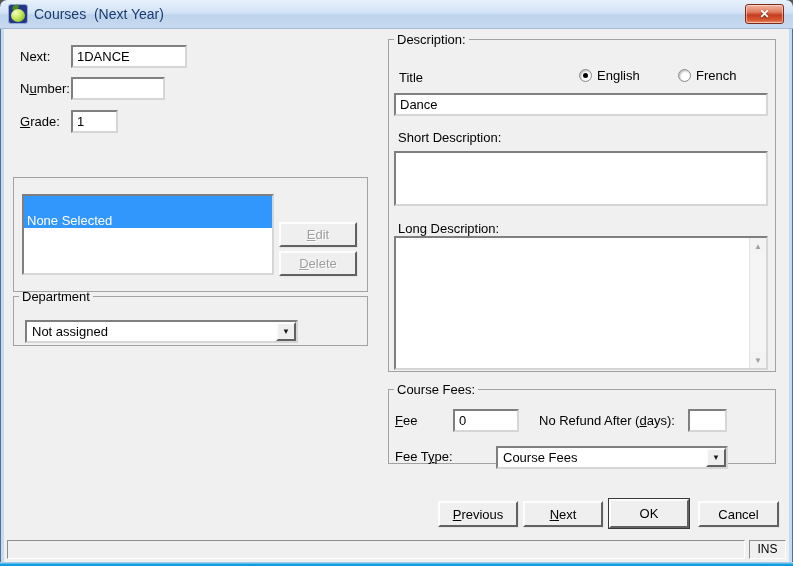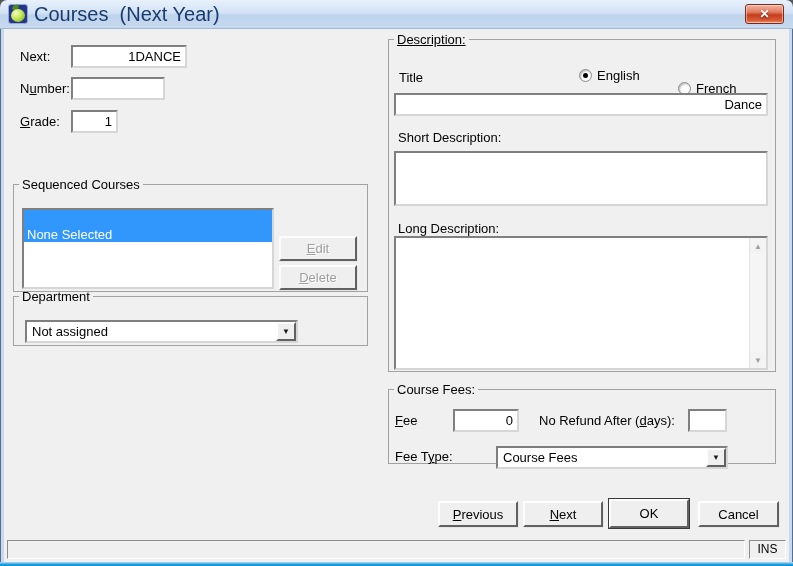--- a/index.html
+++ b/index.html
@@ -47,7 +47,7 @@
     background:radial-gradient(circle at 34% 30%, #f2fbc0, #cdea62 40%, #9ccb35 70%, #6fa32a);
   }
   .title-text {
-    margin-left:6px; color:#1a3b6e; font-size:20px; white-space:pre;
+    margin-left:6px; color:#1a3b6e; font-size:14px; white-space:pre;
   }
   .close-btn {
     position:absolute; right:9px; top:4px; width:39px; height:20px;

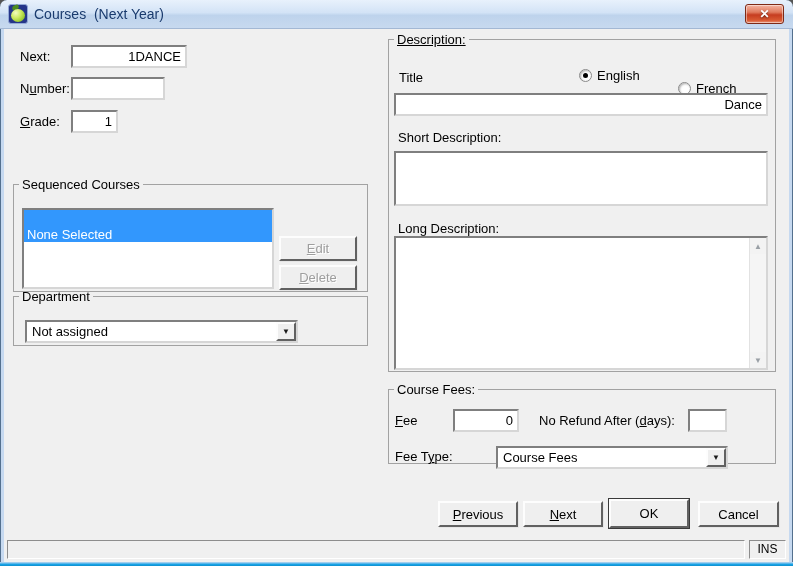--- a/index.html
+++ b/index.html
@@ -164,7 +164,7 @@
     </div>
   </fieldset>
 
-  <fieldset class="grp" style="left:388px; top:32px; width:388px; height:340px;text-decoration:underline;">
+  <fieldset class="grp" style="left:388px; top:32px; width:388px; height:340px;">
     <legend>Description:</legend>
 
     <div class="lbl" style="left:10px; top:23px;">Title</div>

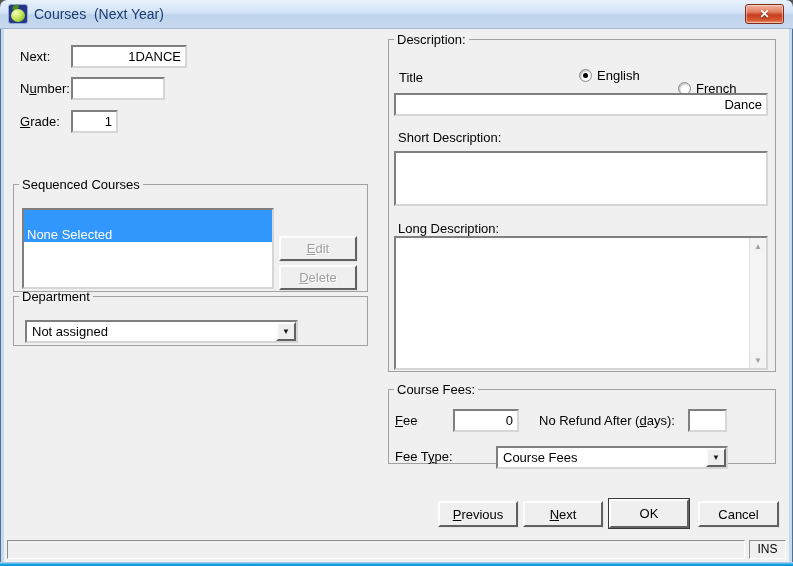--- a/index.html
+++ b/index.html
@@ -64,7 +64,7 @@
     position:absolute; background:#fff;
     border:2px solid; border-color:#7f7f7f #d6d6d6 #d6d6d6 #7f7f7f;
   }
-  input.sunken { padding:0 4px; font:13px "Liberation Sans", sans-serif; outline:none;text-align:right; }
+  input.sunken { padding:0 4px; font:13px "Liberation Sans", sans-serif; outline:none; }
   .btn {
     position:absolute; background:#efefef;
     border:2px solid; border-color:#fdfdfd #616161 #616161 #fdfdfd;

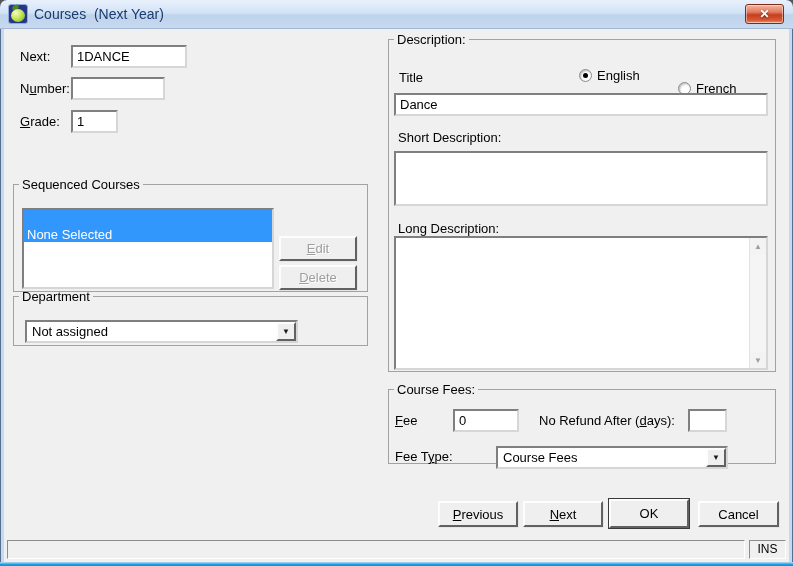--- a/index.html
+++ b/index.html
@@ -173,7 +173,7 @@
       <span class="radio checked"></span>
       <span>English</span>
     </div>
-    <div class="radio-row" style="left:289px; top:34px;">
+    <div class="radio-row" style="left:289px; top:21px;">
       <span class="radio"></span>
       <span>French</span>
     </div>

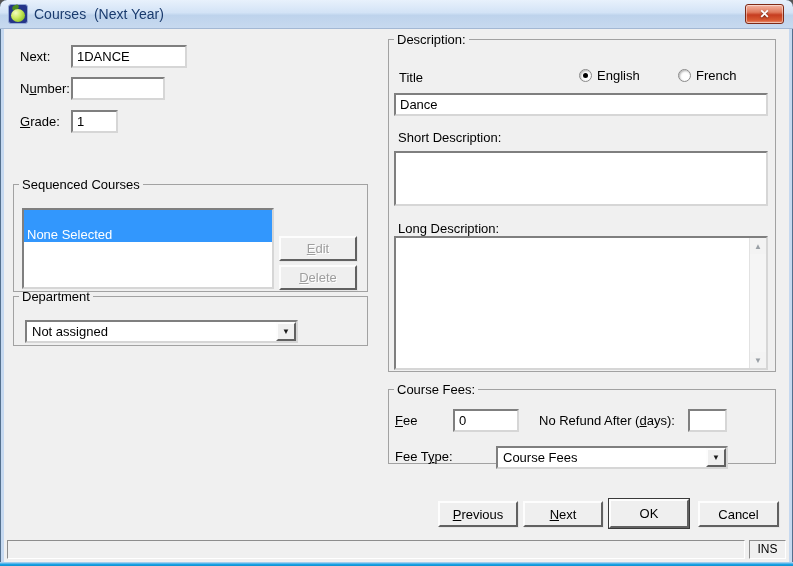--- a/index.html
+++ b/index.html
@@ -148,7 +148,6 @@
   <input class="sunken" style="left: 71px; top: 110px; width: 47px; height: 23px;" value="1">
 
   <fieldset class="grp" style="left:13px; top:177px; width:355px; height:115px;">
-    <legend>Sequenced Courses</legend>
     <div class="sunken listbox" style="left:8px; top:16px; width:252px; height:81px;">
       <div class="list-item selected">None Selected</div>
     </div>

